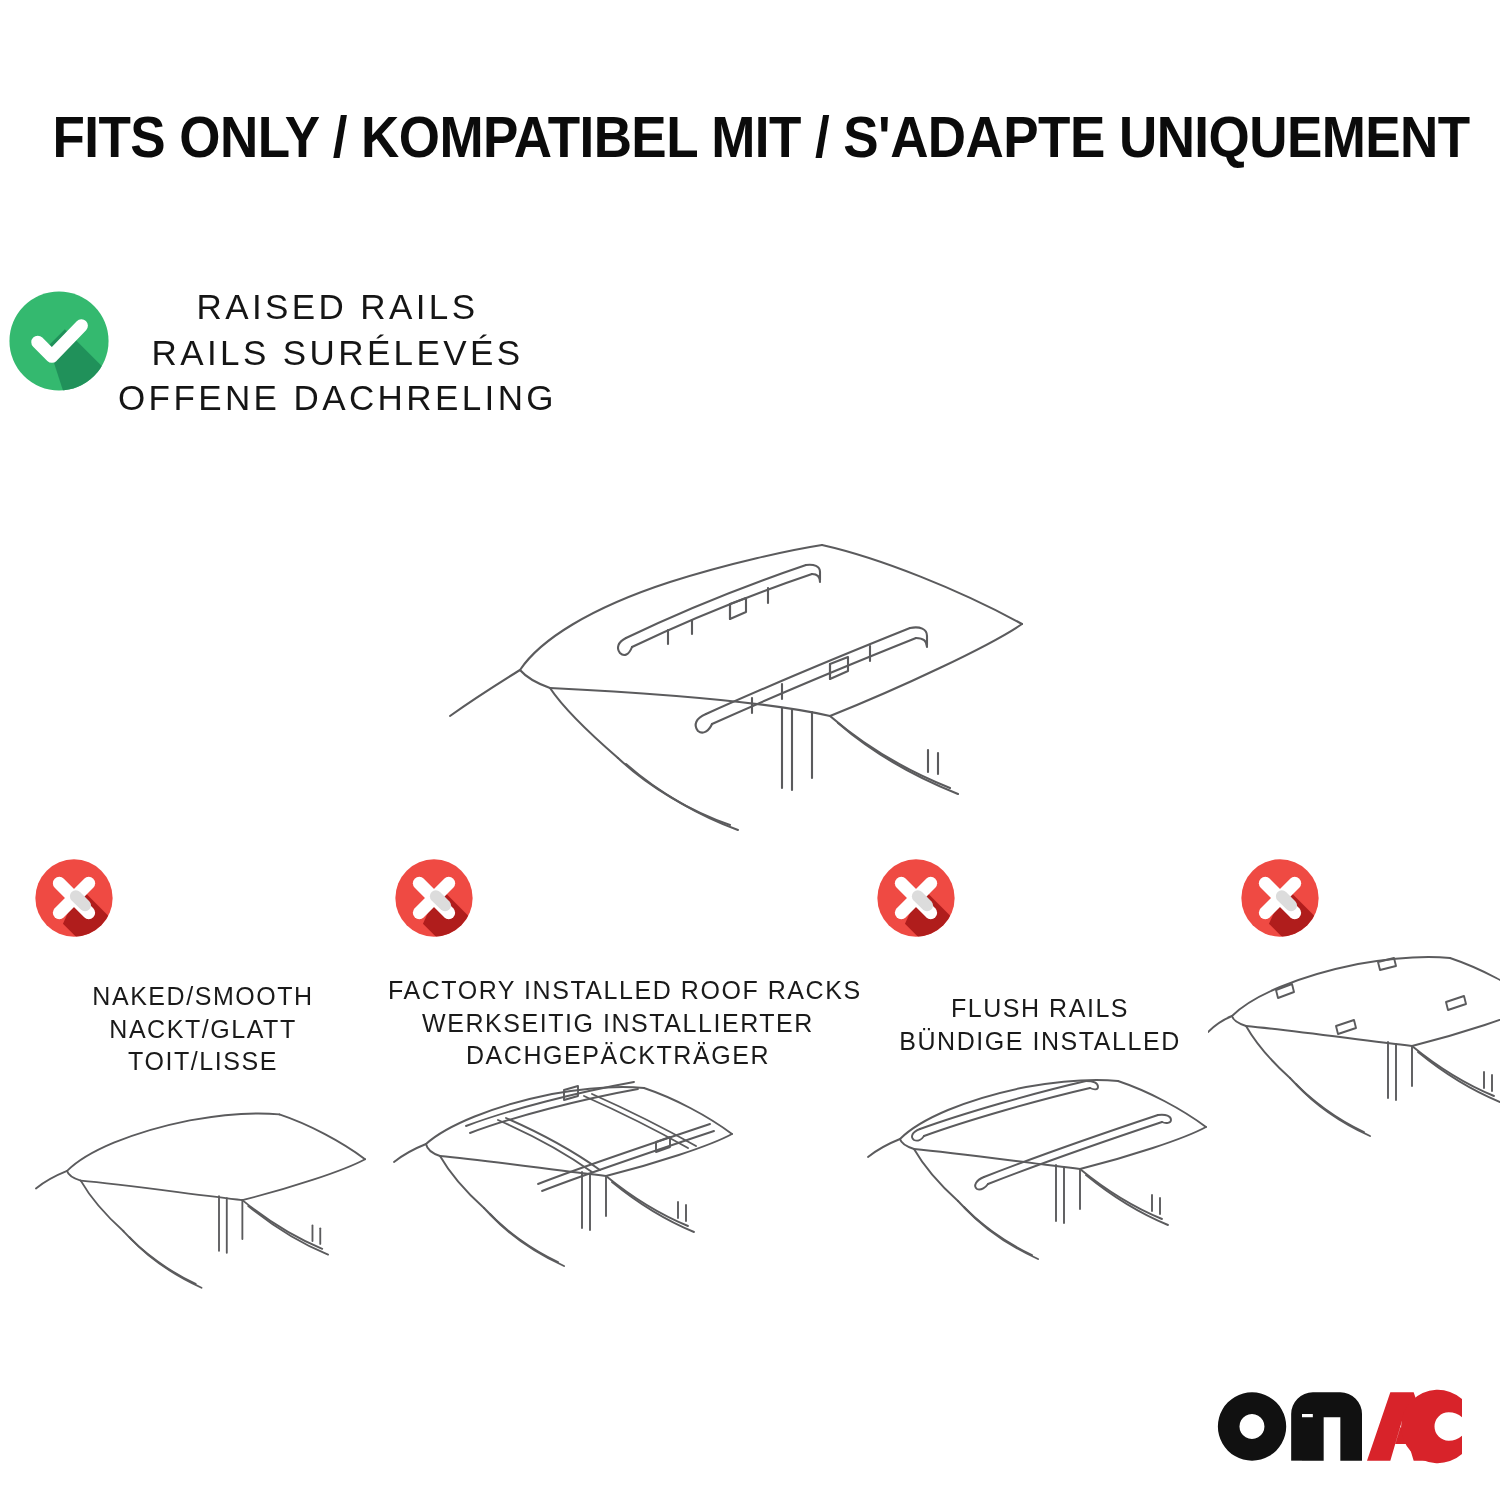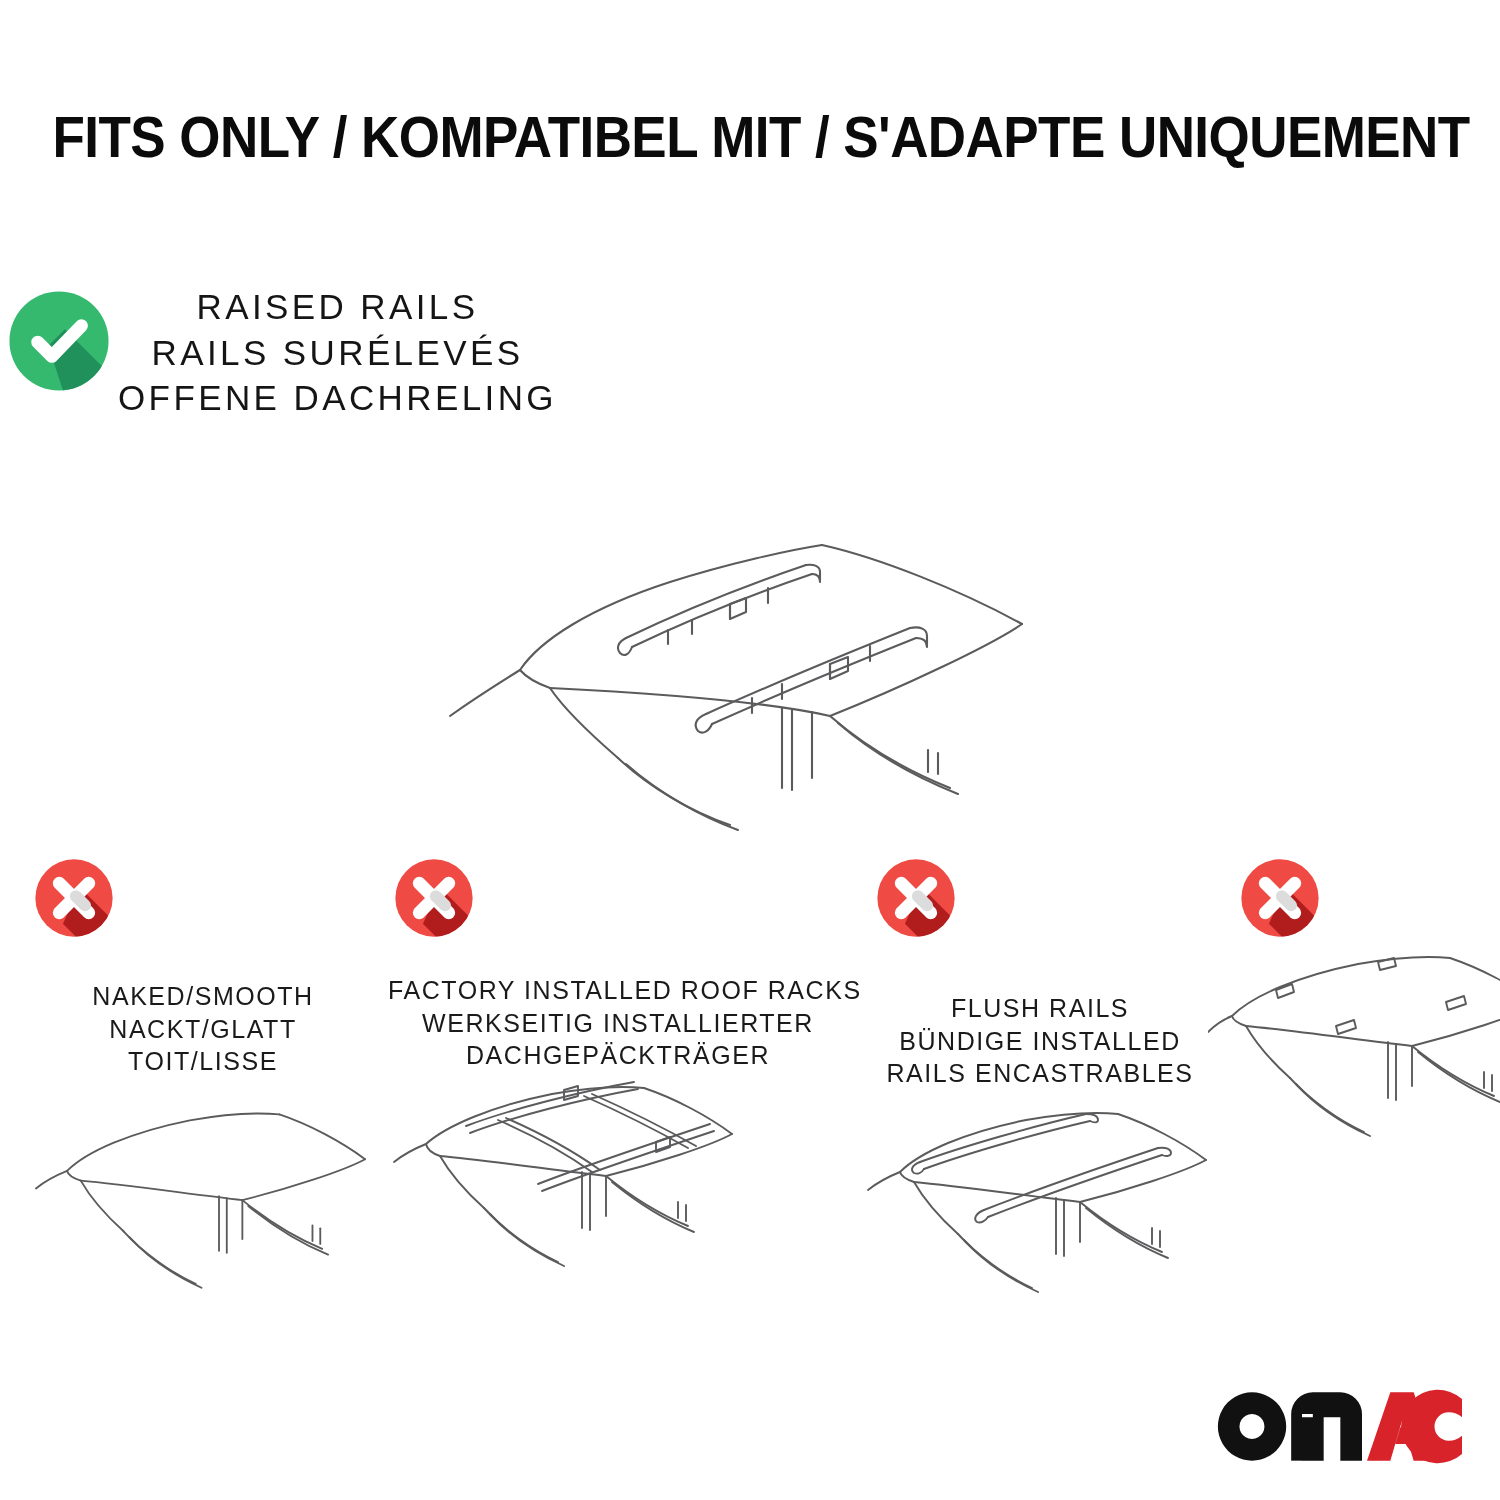--- a/index.html
+++ b/index.html
@@ -323,7 +323,6 @@
       <div class="cell-text">
         <div>FLUSH RAILS</div>
         <div>BÜNDIGE INSTALLED</div>
-        <div>RAILS ENCASTRABLES</div>
       </div>
       <div class="cell-art">
         <svg class="icon-svg" viewBox="0 0 390 230" width="390" height="230" aria-hidden="true">

